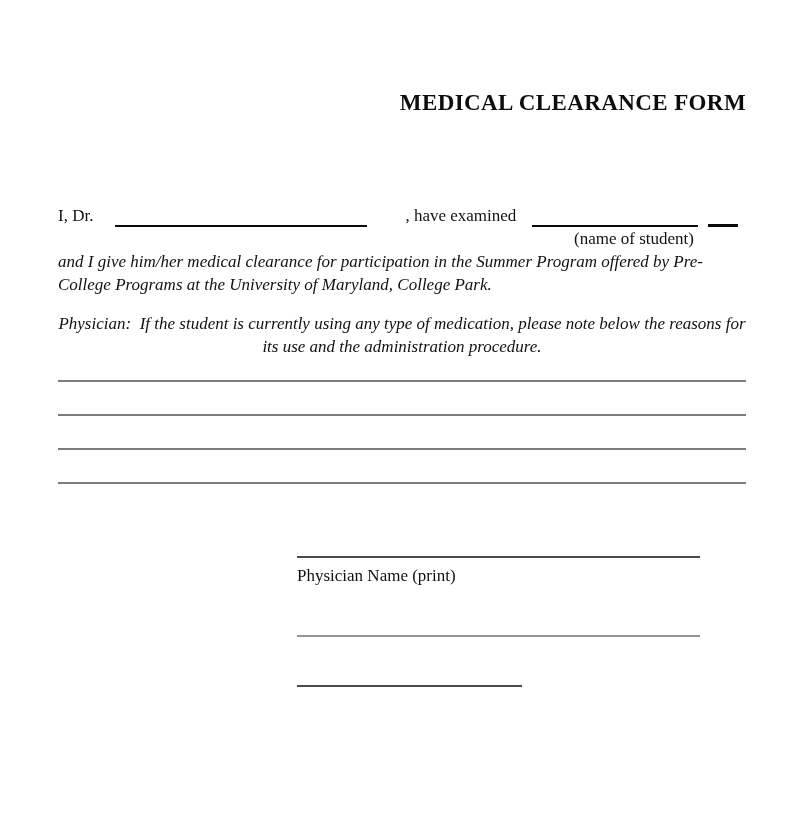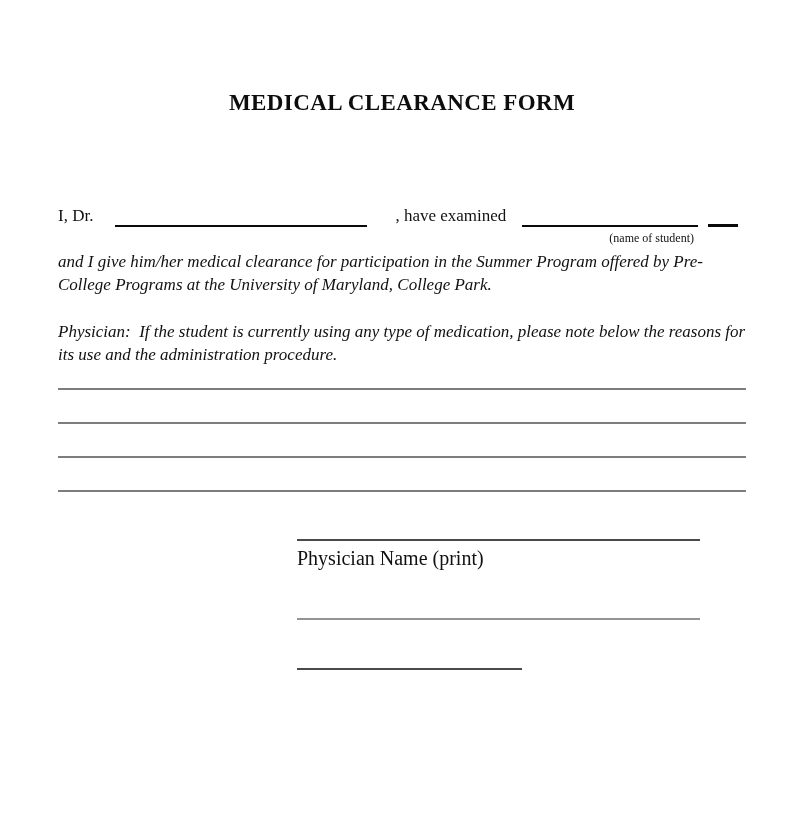--- a/index.html
+++ b/index.html
@@ -23,7 +23,7 @@
   }
   .form-title {
     margin-top: 88px;
-    text-align: center;
+    text-align: right;
     font-size: 23px;
     font-weight: bold;
     letter-spacing: 0.4px;

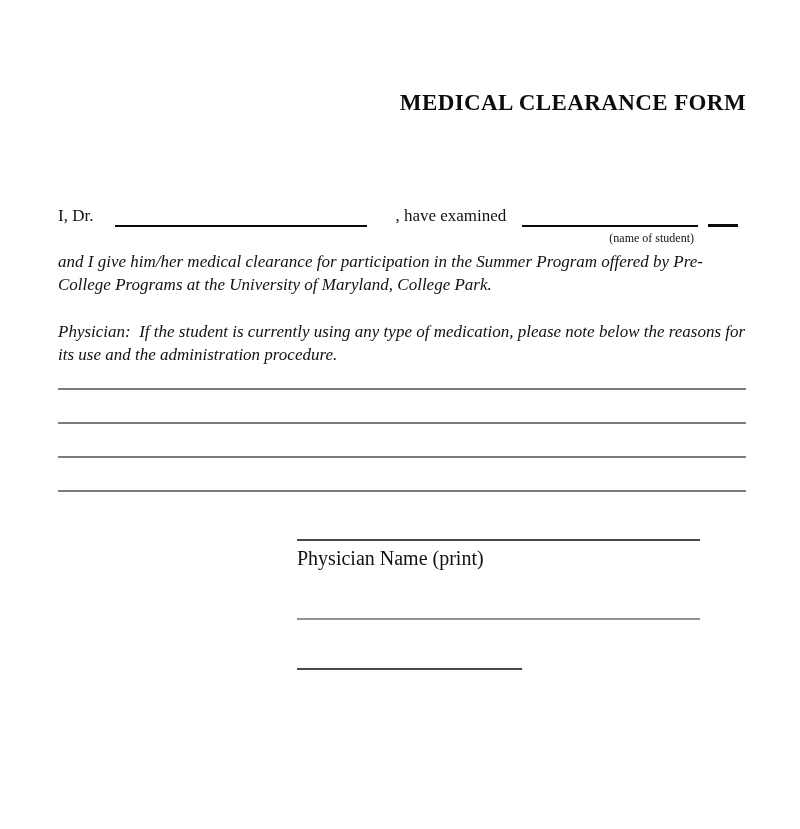--- a/index.html
+++ b/index.html
@@ -49,7 +49,7 @@
     margin-left: 6px;
   }
   .label-middle {
-    margin-left: 12px;
+    margin-left: 22px;
   }
   .blank-student {
     flex: 1;

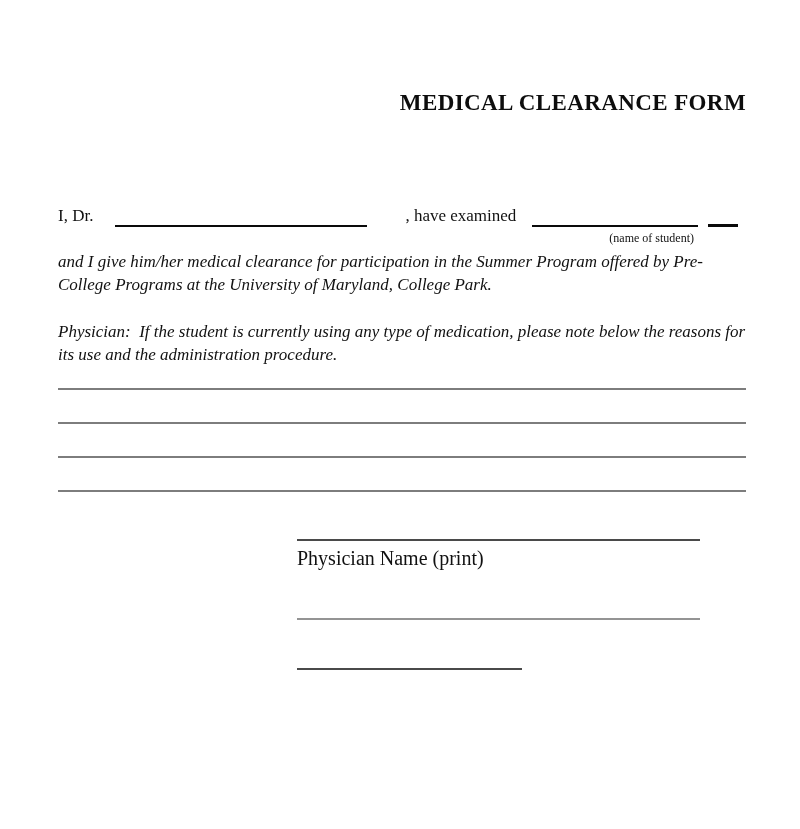--- a/index.html
+++ b/index.html
@@ -65,7 +65,7 @@
   .student-caption {
     text-align: right;
     padding-right: 52px;
-    font-size: 12px;
+    font-size: 17px;
     line-height: 23px;
   }
   .para {

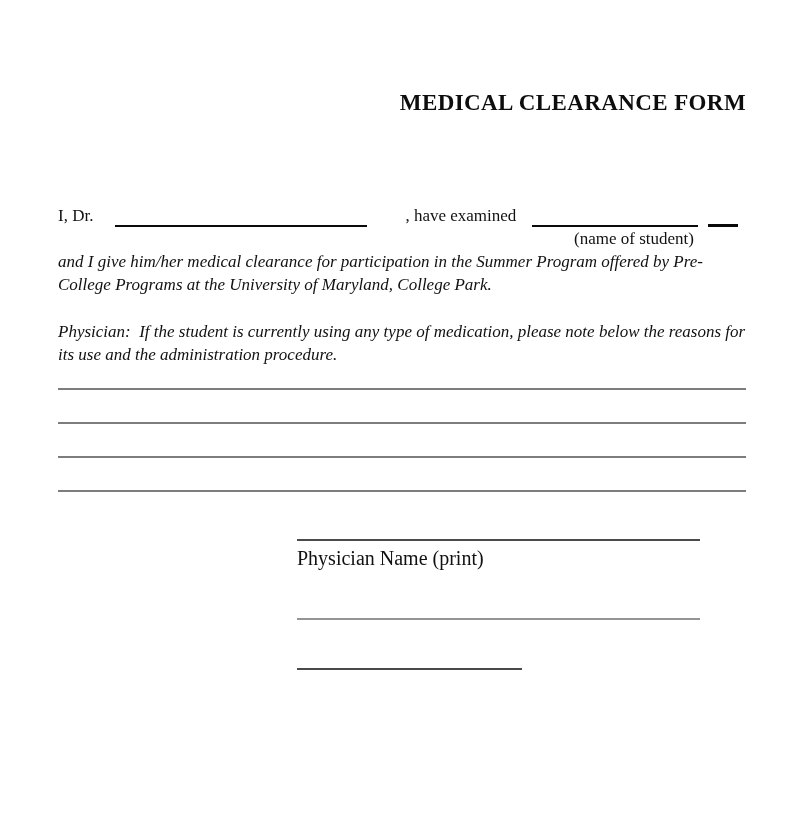--- a/index.html
+++ b/index.html
@@ -75,7 +75,8 @@
     font-style: italic;
   }
   .para-instructions {
-    margin-top: 24px;
+    margin-top: 16px;
+    text-align: center;
   }
   .rule-lines {
     margin-top: 22px;

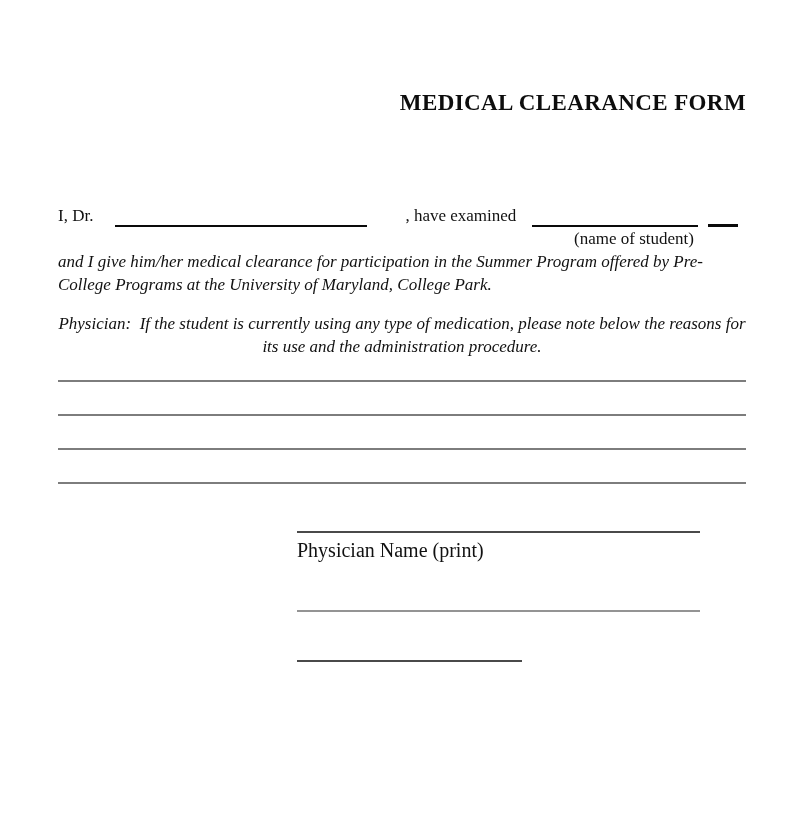--- a/index.html
+++ b/index.html
@@ -90,8 +90,8 @@
   }
   .sig-block {
     margin-left: 239px;
-    margin-top: 47px;
-    font-size: 20px;
+    margin-top: 72px;
+    font-size: 17px;
   }
   .sig-line {
     height: 0;

